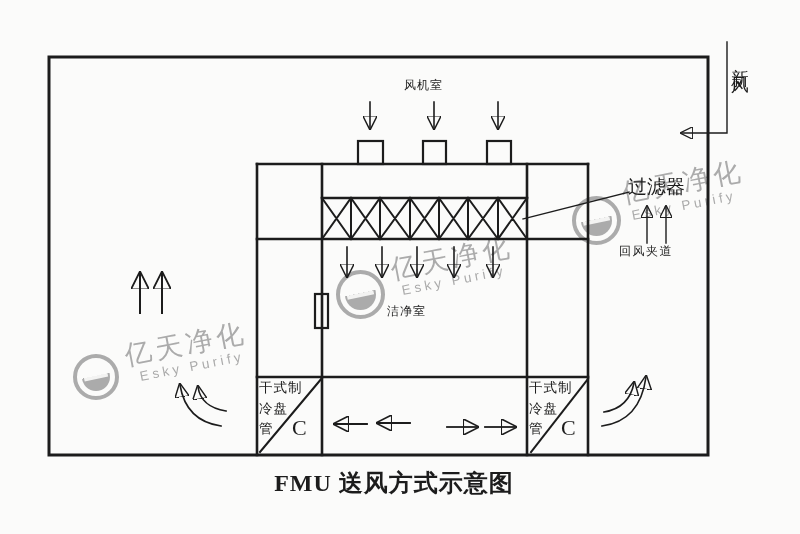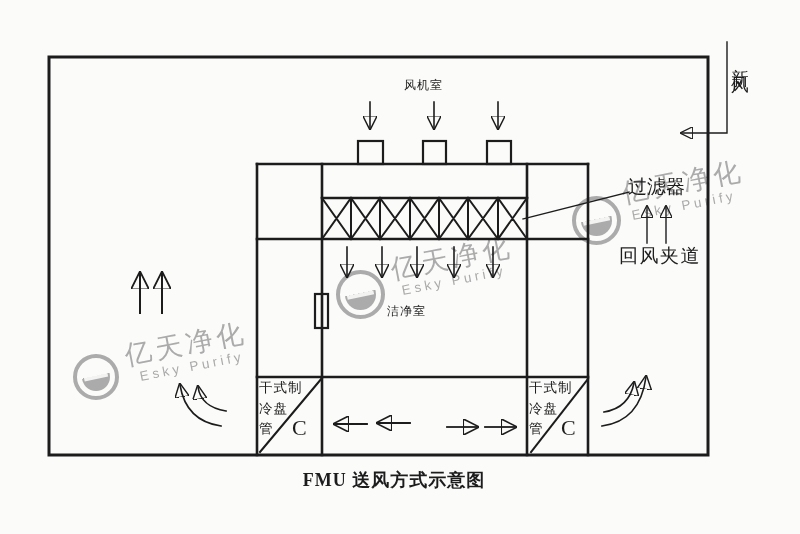--- a/index.html
+++ b/index.html
@@ -40,7 +40,7 @@
     writing-mode:vertical-rl;text-orientation:upright;letter-spacing:8px;
   }
   #filter-label{left:628px;top:176px;font-size:19px;}
-  #return-passage-label{left:619px;top:245px;font-size:19px;letter-spacing:1.5px;}
+  #return-passage-label{left:619px;top:245px;font-size:12px;letter-spacing:1.5px;}
   #clean-room-label{left:387px;top:305px;font-size:12px;letter-spacing:1px;}
   #caption{
     left:49px;top:470px;width:690px;text-align:center;

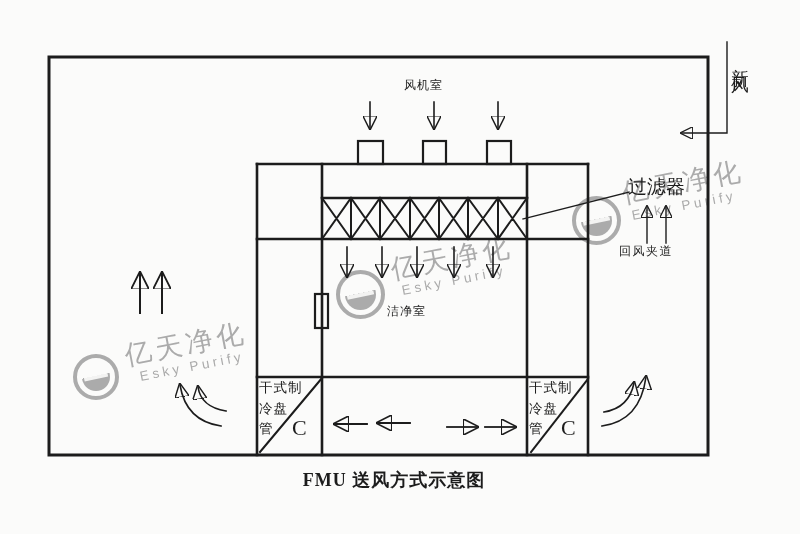--- a/index.html
+++ b/index.html
@@ -45,7 +45,7 @@
   #caption{
     left:49px;top:470px;width:690px;text-align:center;
     font-family:"Liberation Serif", serif;font-weight:bold;
-    font-size:18px;letter-spacing:1px;
+    font-size:24px;letter-spacing:1px;
   }
   .coil-text{font-size:13.5px;line-height:20.5px;letter-spacing:1px;}
   .coil-text div{white-space:nowrap;}

